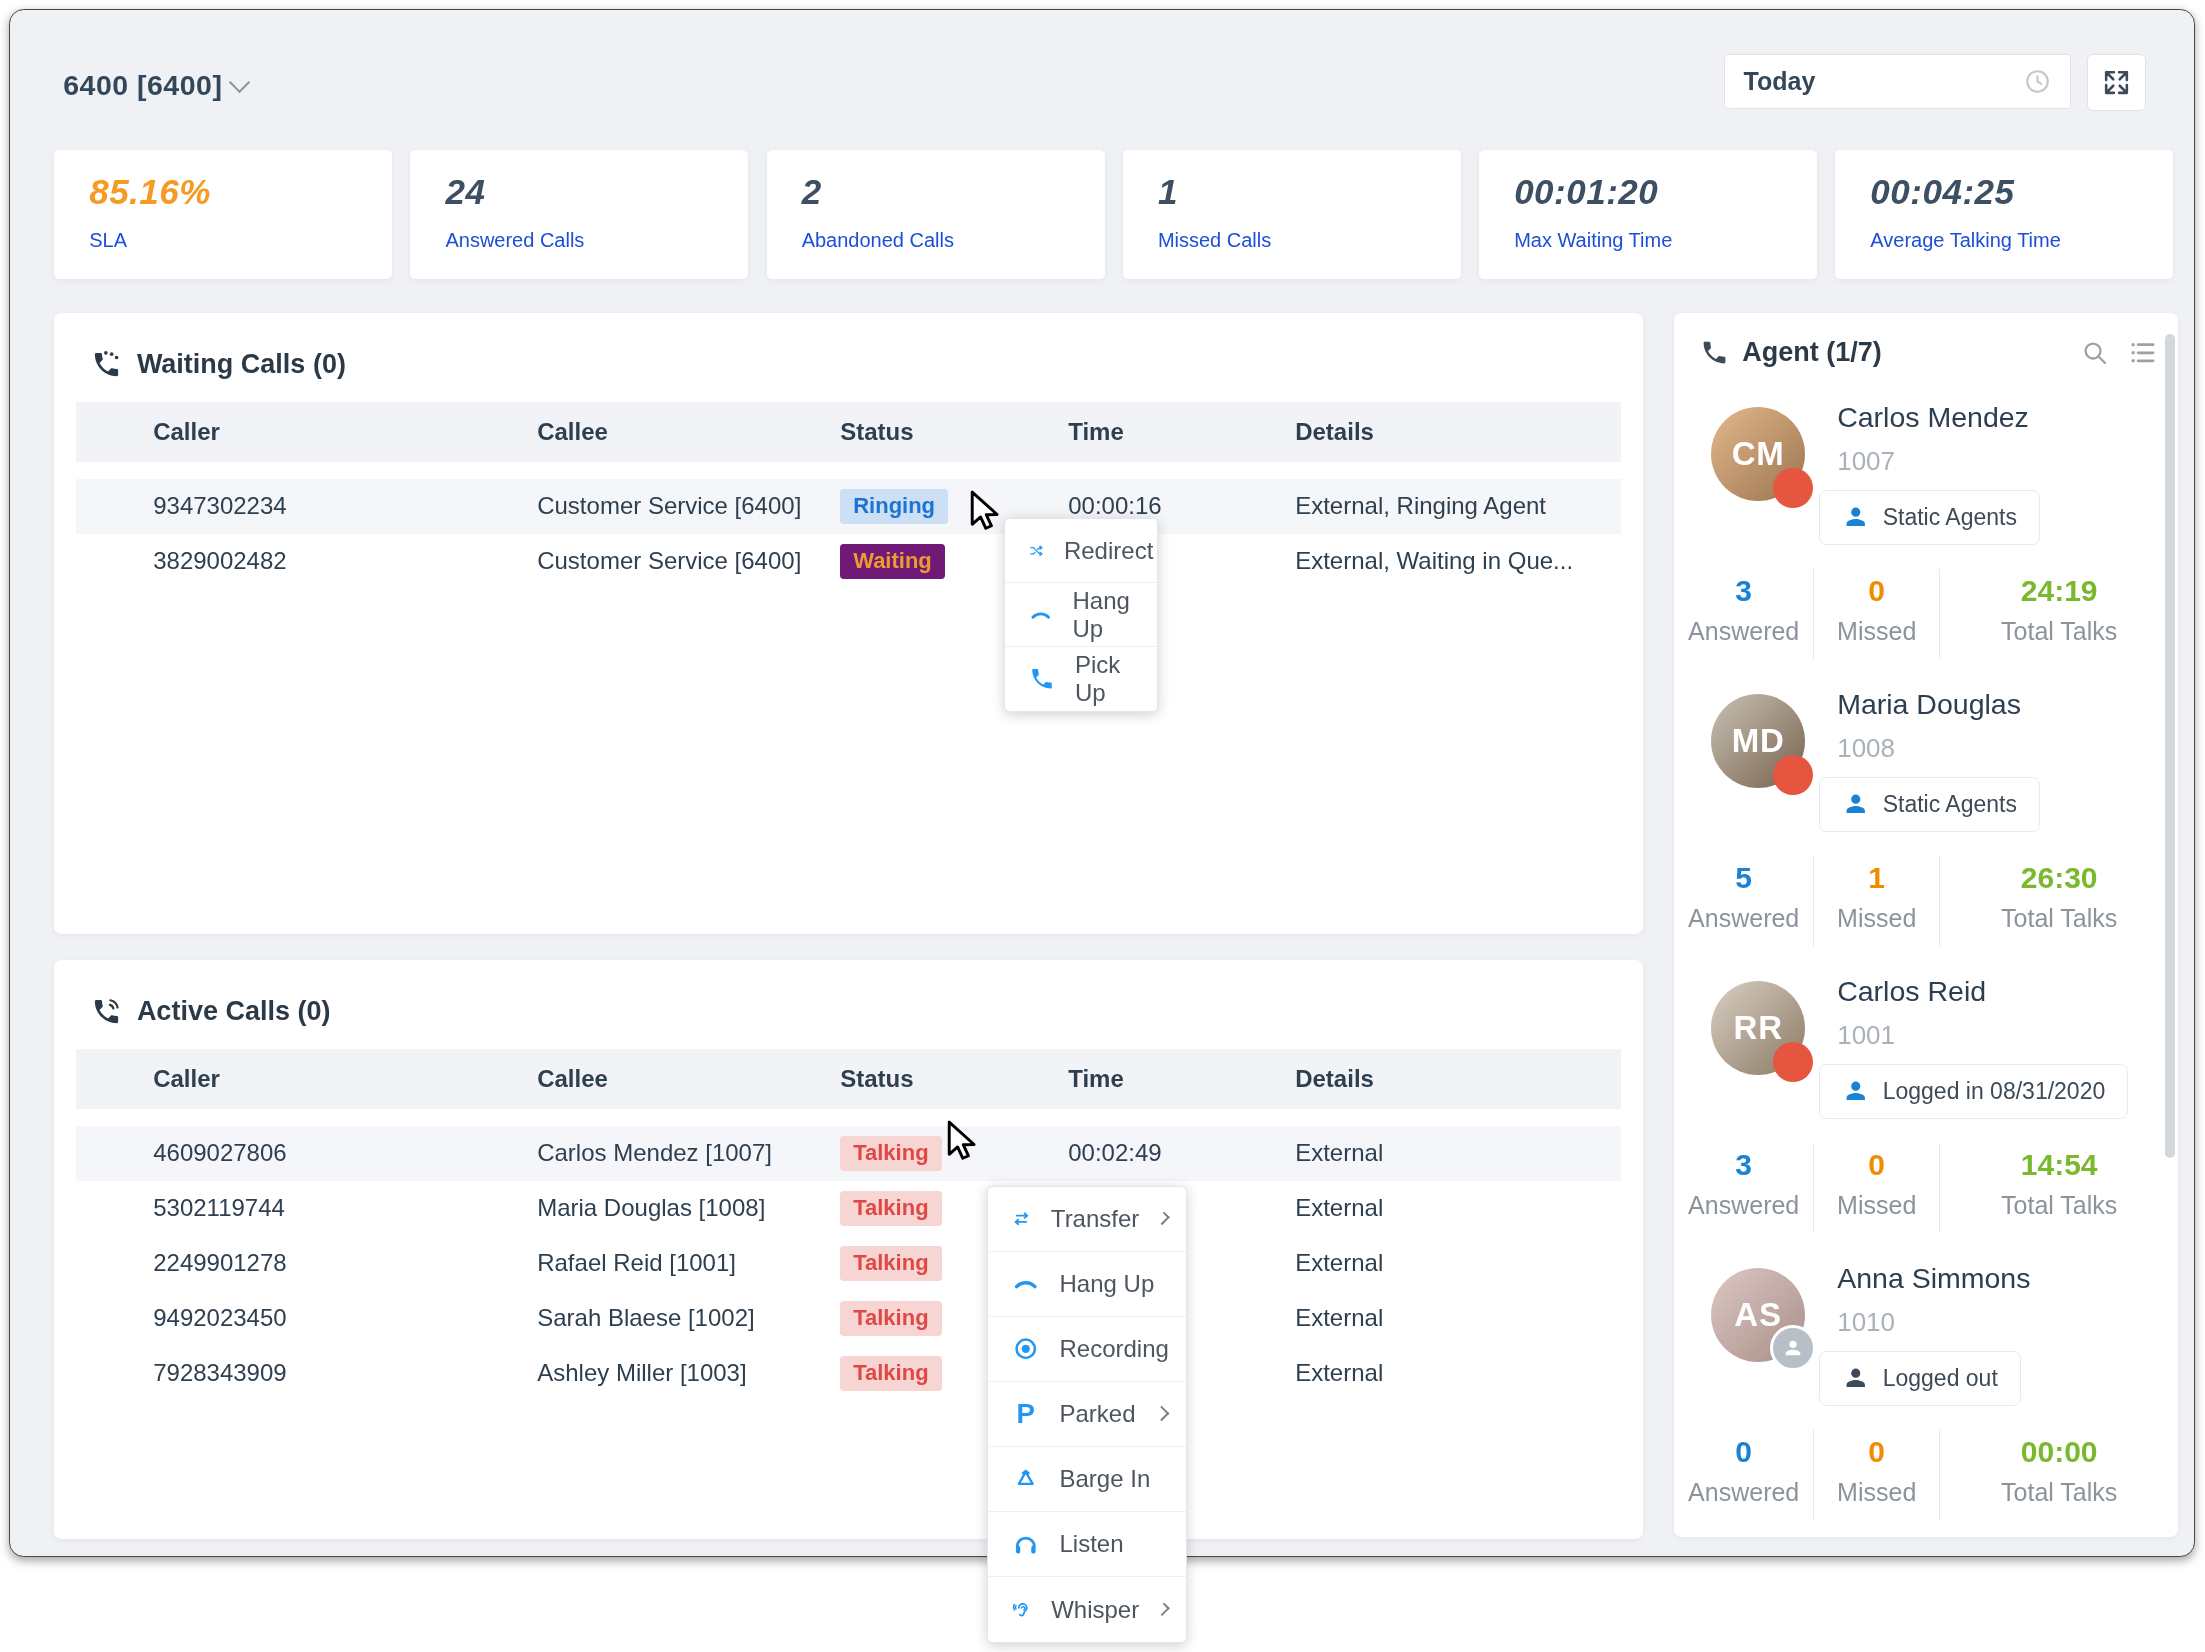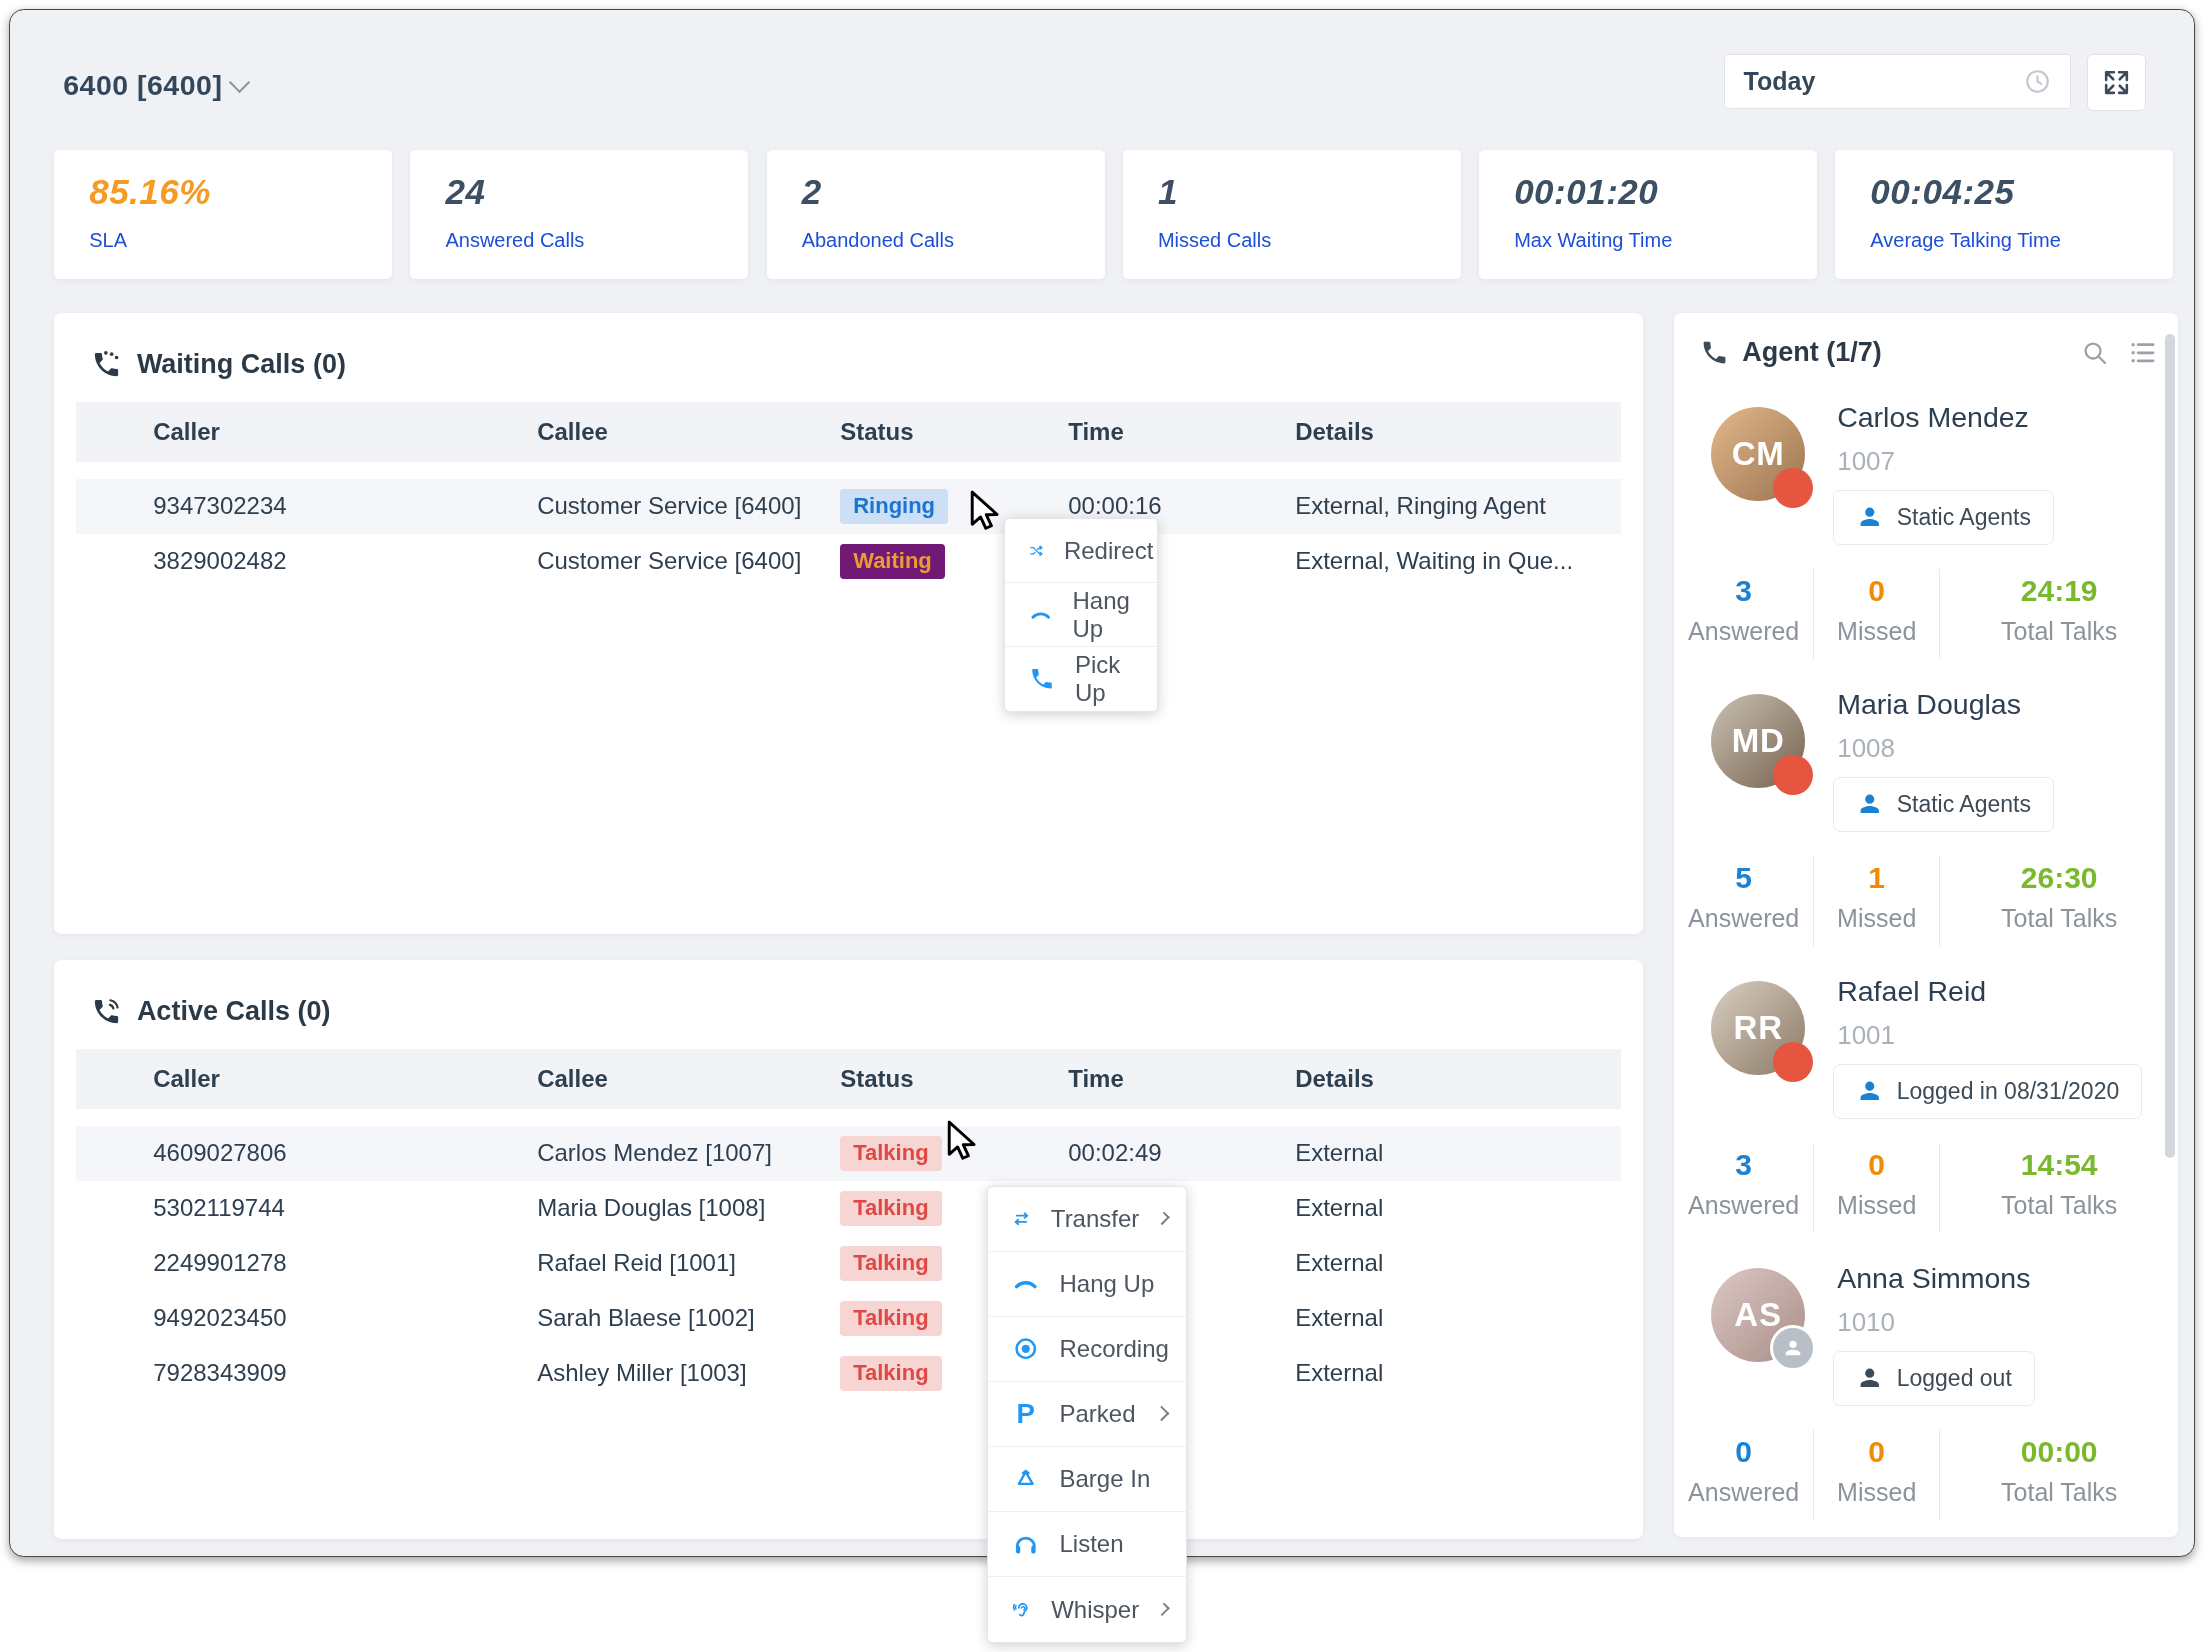--- a/index.html
+++ b/index.html
@@ -72,7 +72,7 @@
             display:flex;align-items:center;justify-content:center;}
   .ag-name{position:absolute;left:163px;top:5.5px;font-size:28.5px;color:#2c3e50;}
   .ag-ext{position:absolute;left:163px;top:50px;font-size:26px;color:#aab1bb;}
-  .ag-badge{position:absolute;left:159px;top:94px;height:55px;display:inline-flex;align-items:center;
+  .ag-badge{position:absolute;left:145px;top:94px;height:55px;display:inline-flex;align-items:center;
             gap:13px;padding:0 22px;border:1.8px solid #e6eaf0;border-radius:7.3px;background:#fff;
             font-size:23px;color:#3d4a57;white-space:nowrap;box-sizing:border-box;}
   .ag-stats{position:absolute;left:0;top:173px;width:100%;display:grid;

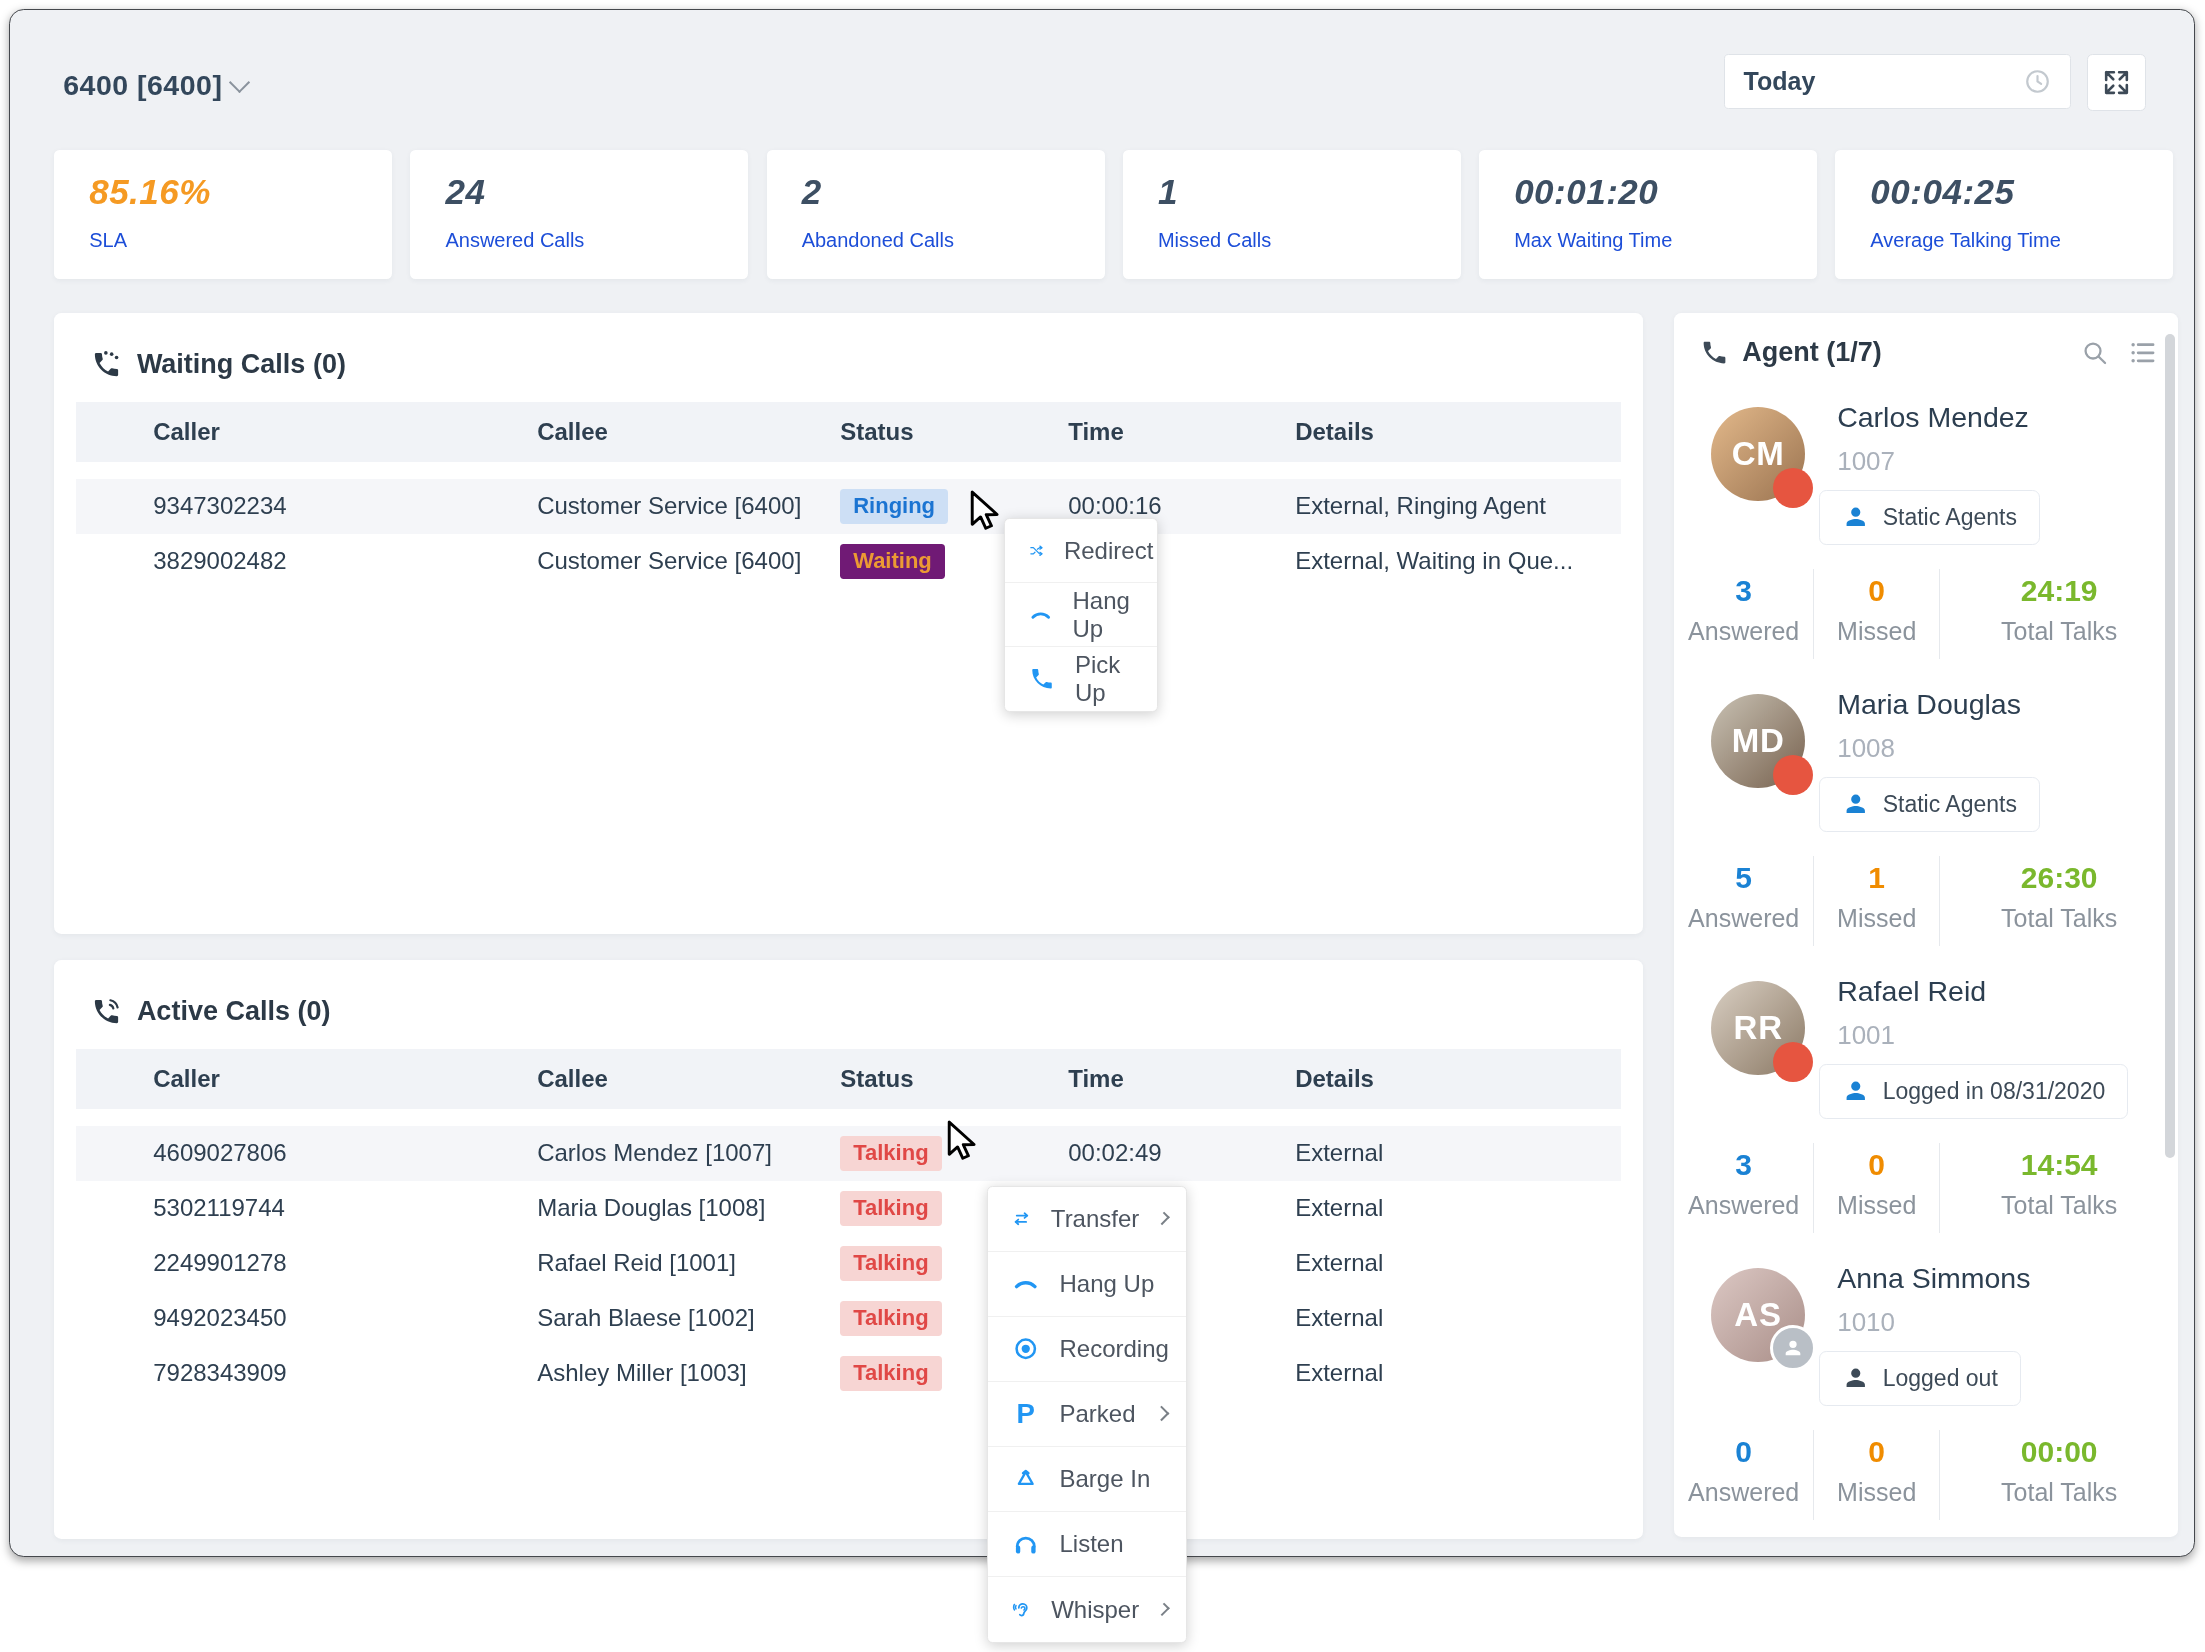--- a/index.html
+++ b/index.html
@@ -338,7 +338,7 @@
       <div class="agent-card">
         <div class="avatar">RR</div>
         <div class="sdot"></div>
-        <div class="ag-name">Rafael Reid</div>
+        <div class="ag-name">Carlos Reid</div>
         <div class="ag-ext">1001</div>
         <div class="ag-badge">
           <svg width="27.5" height="27.5" viewBox="0 0 24 24" fill="#1a82d4">

